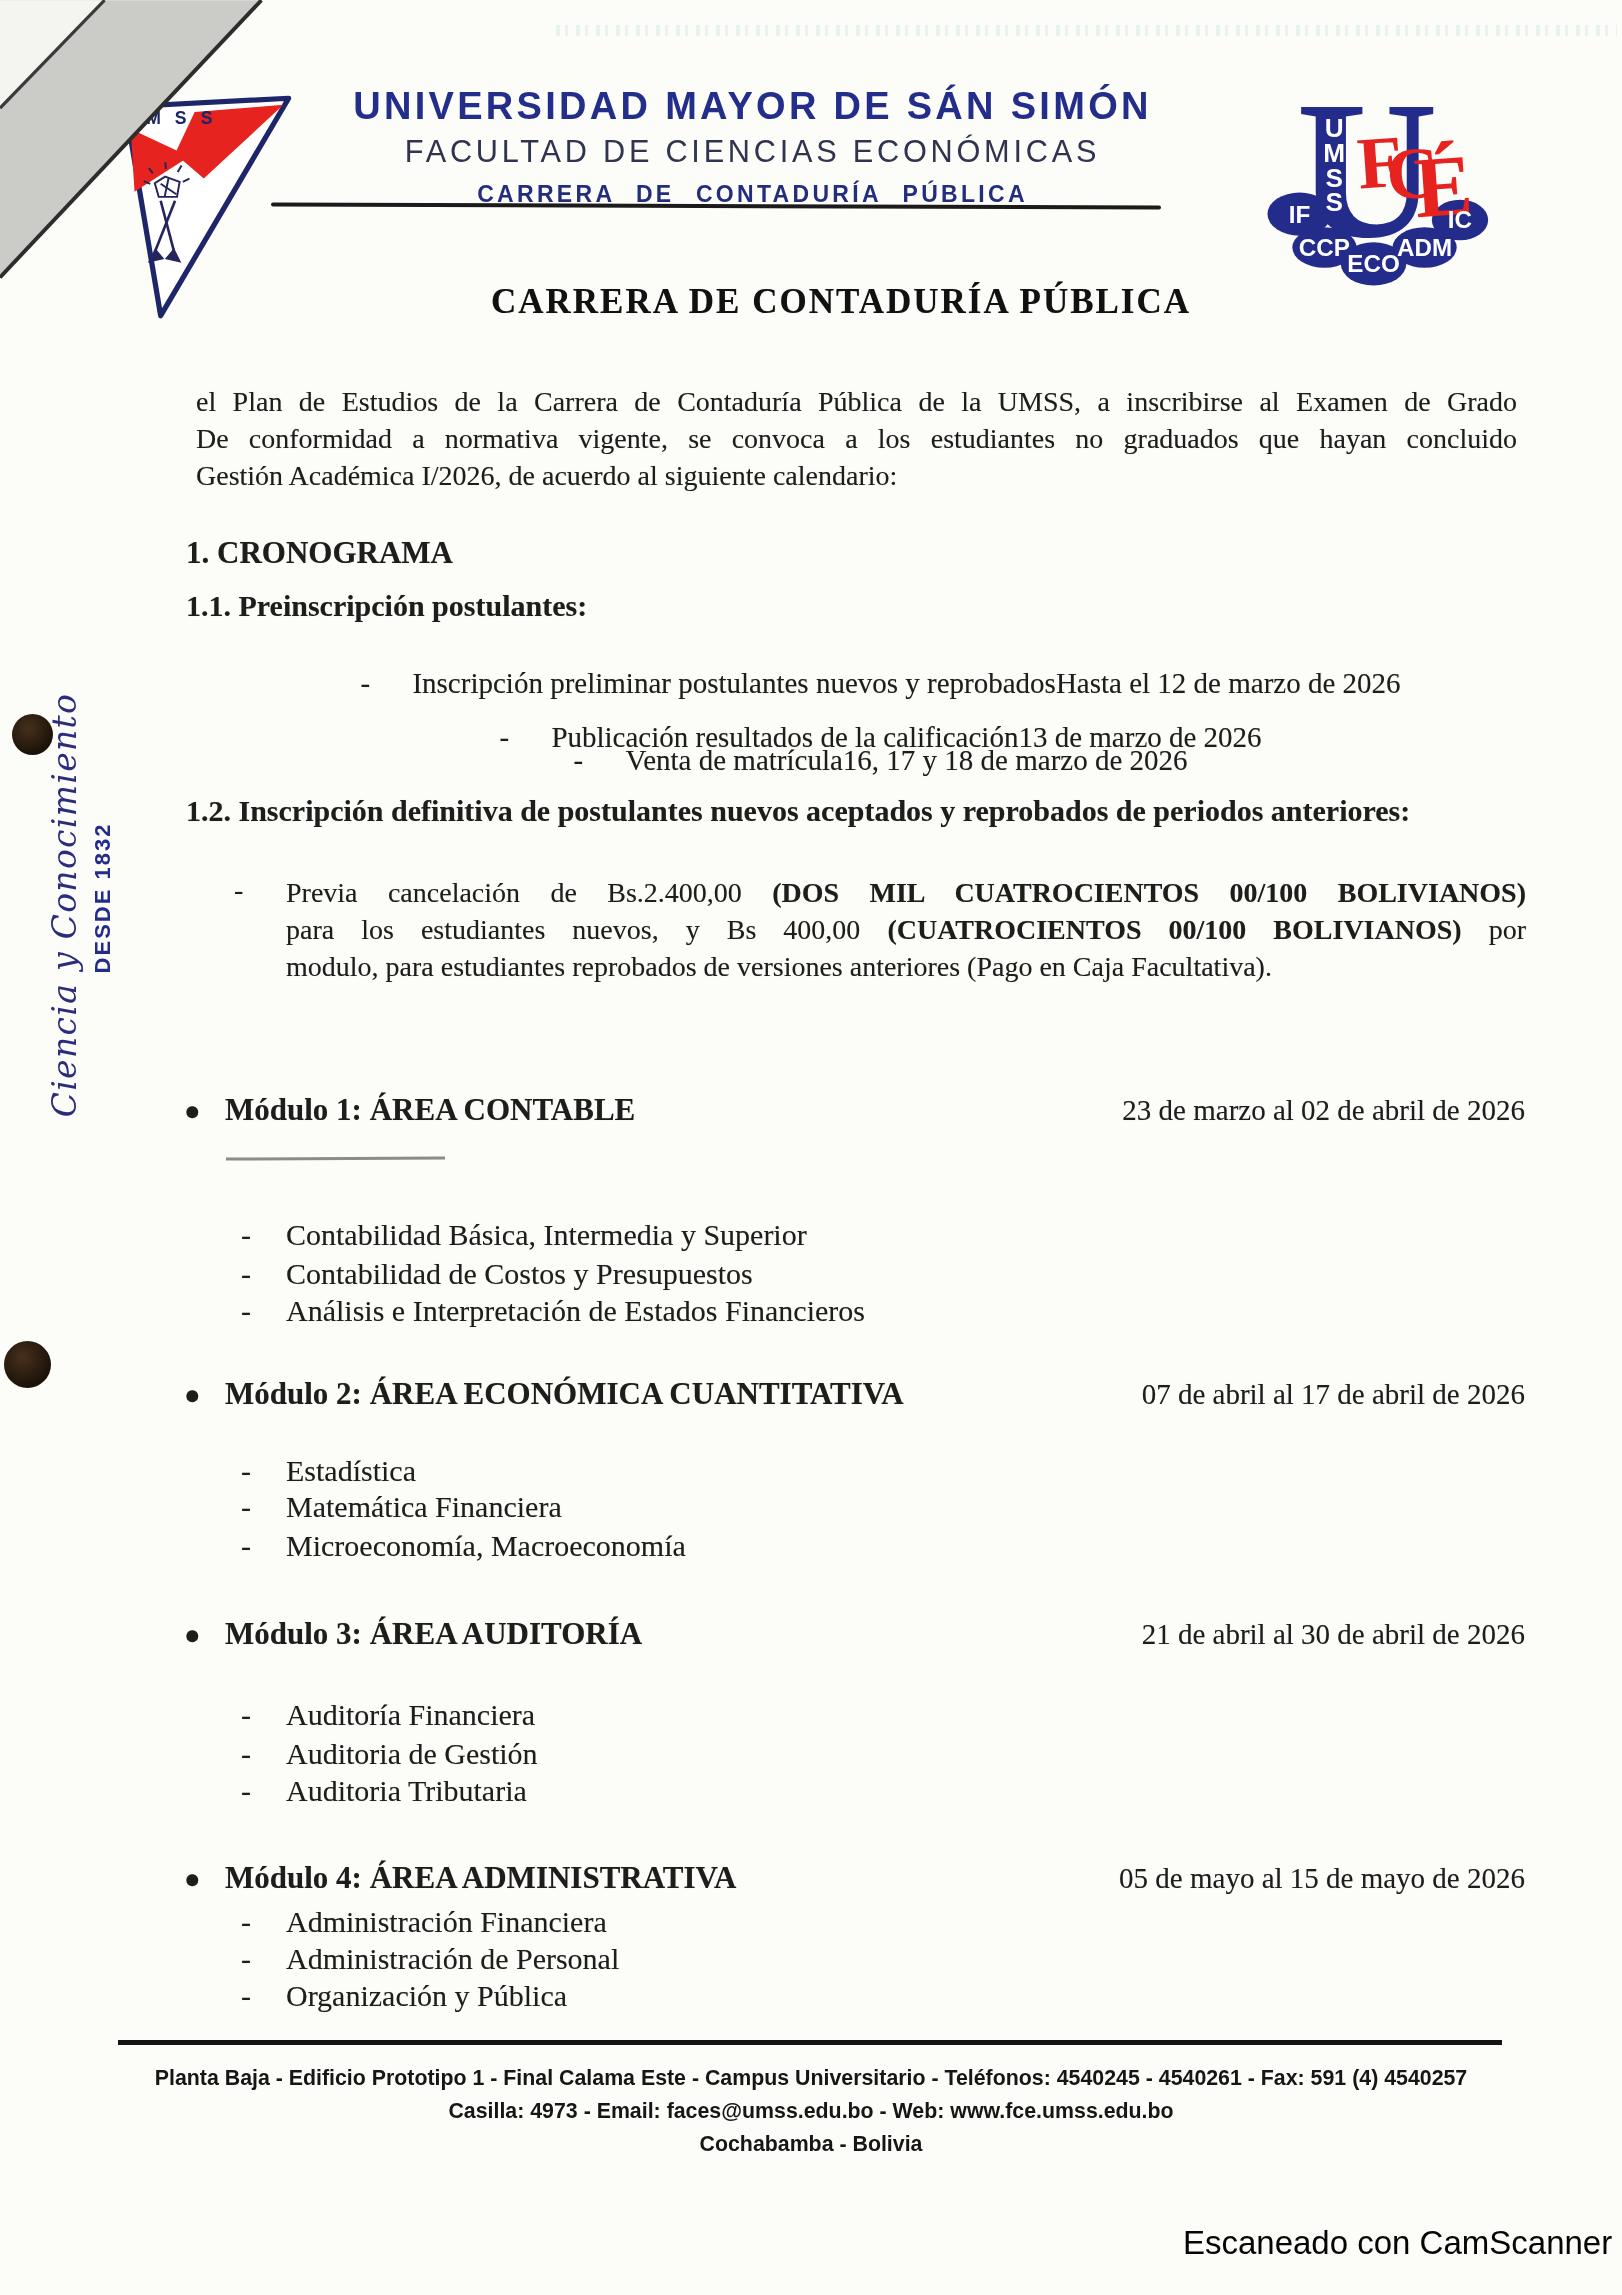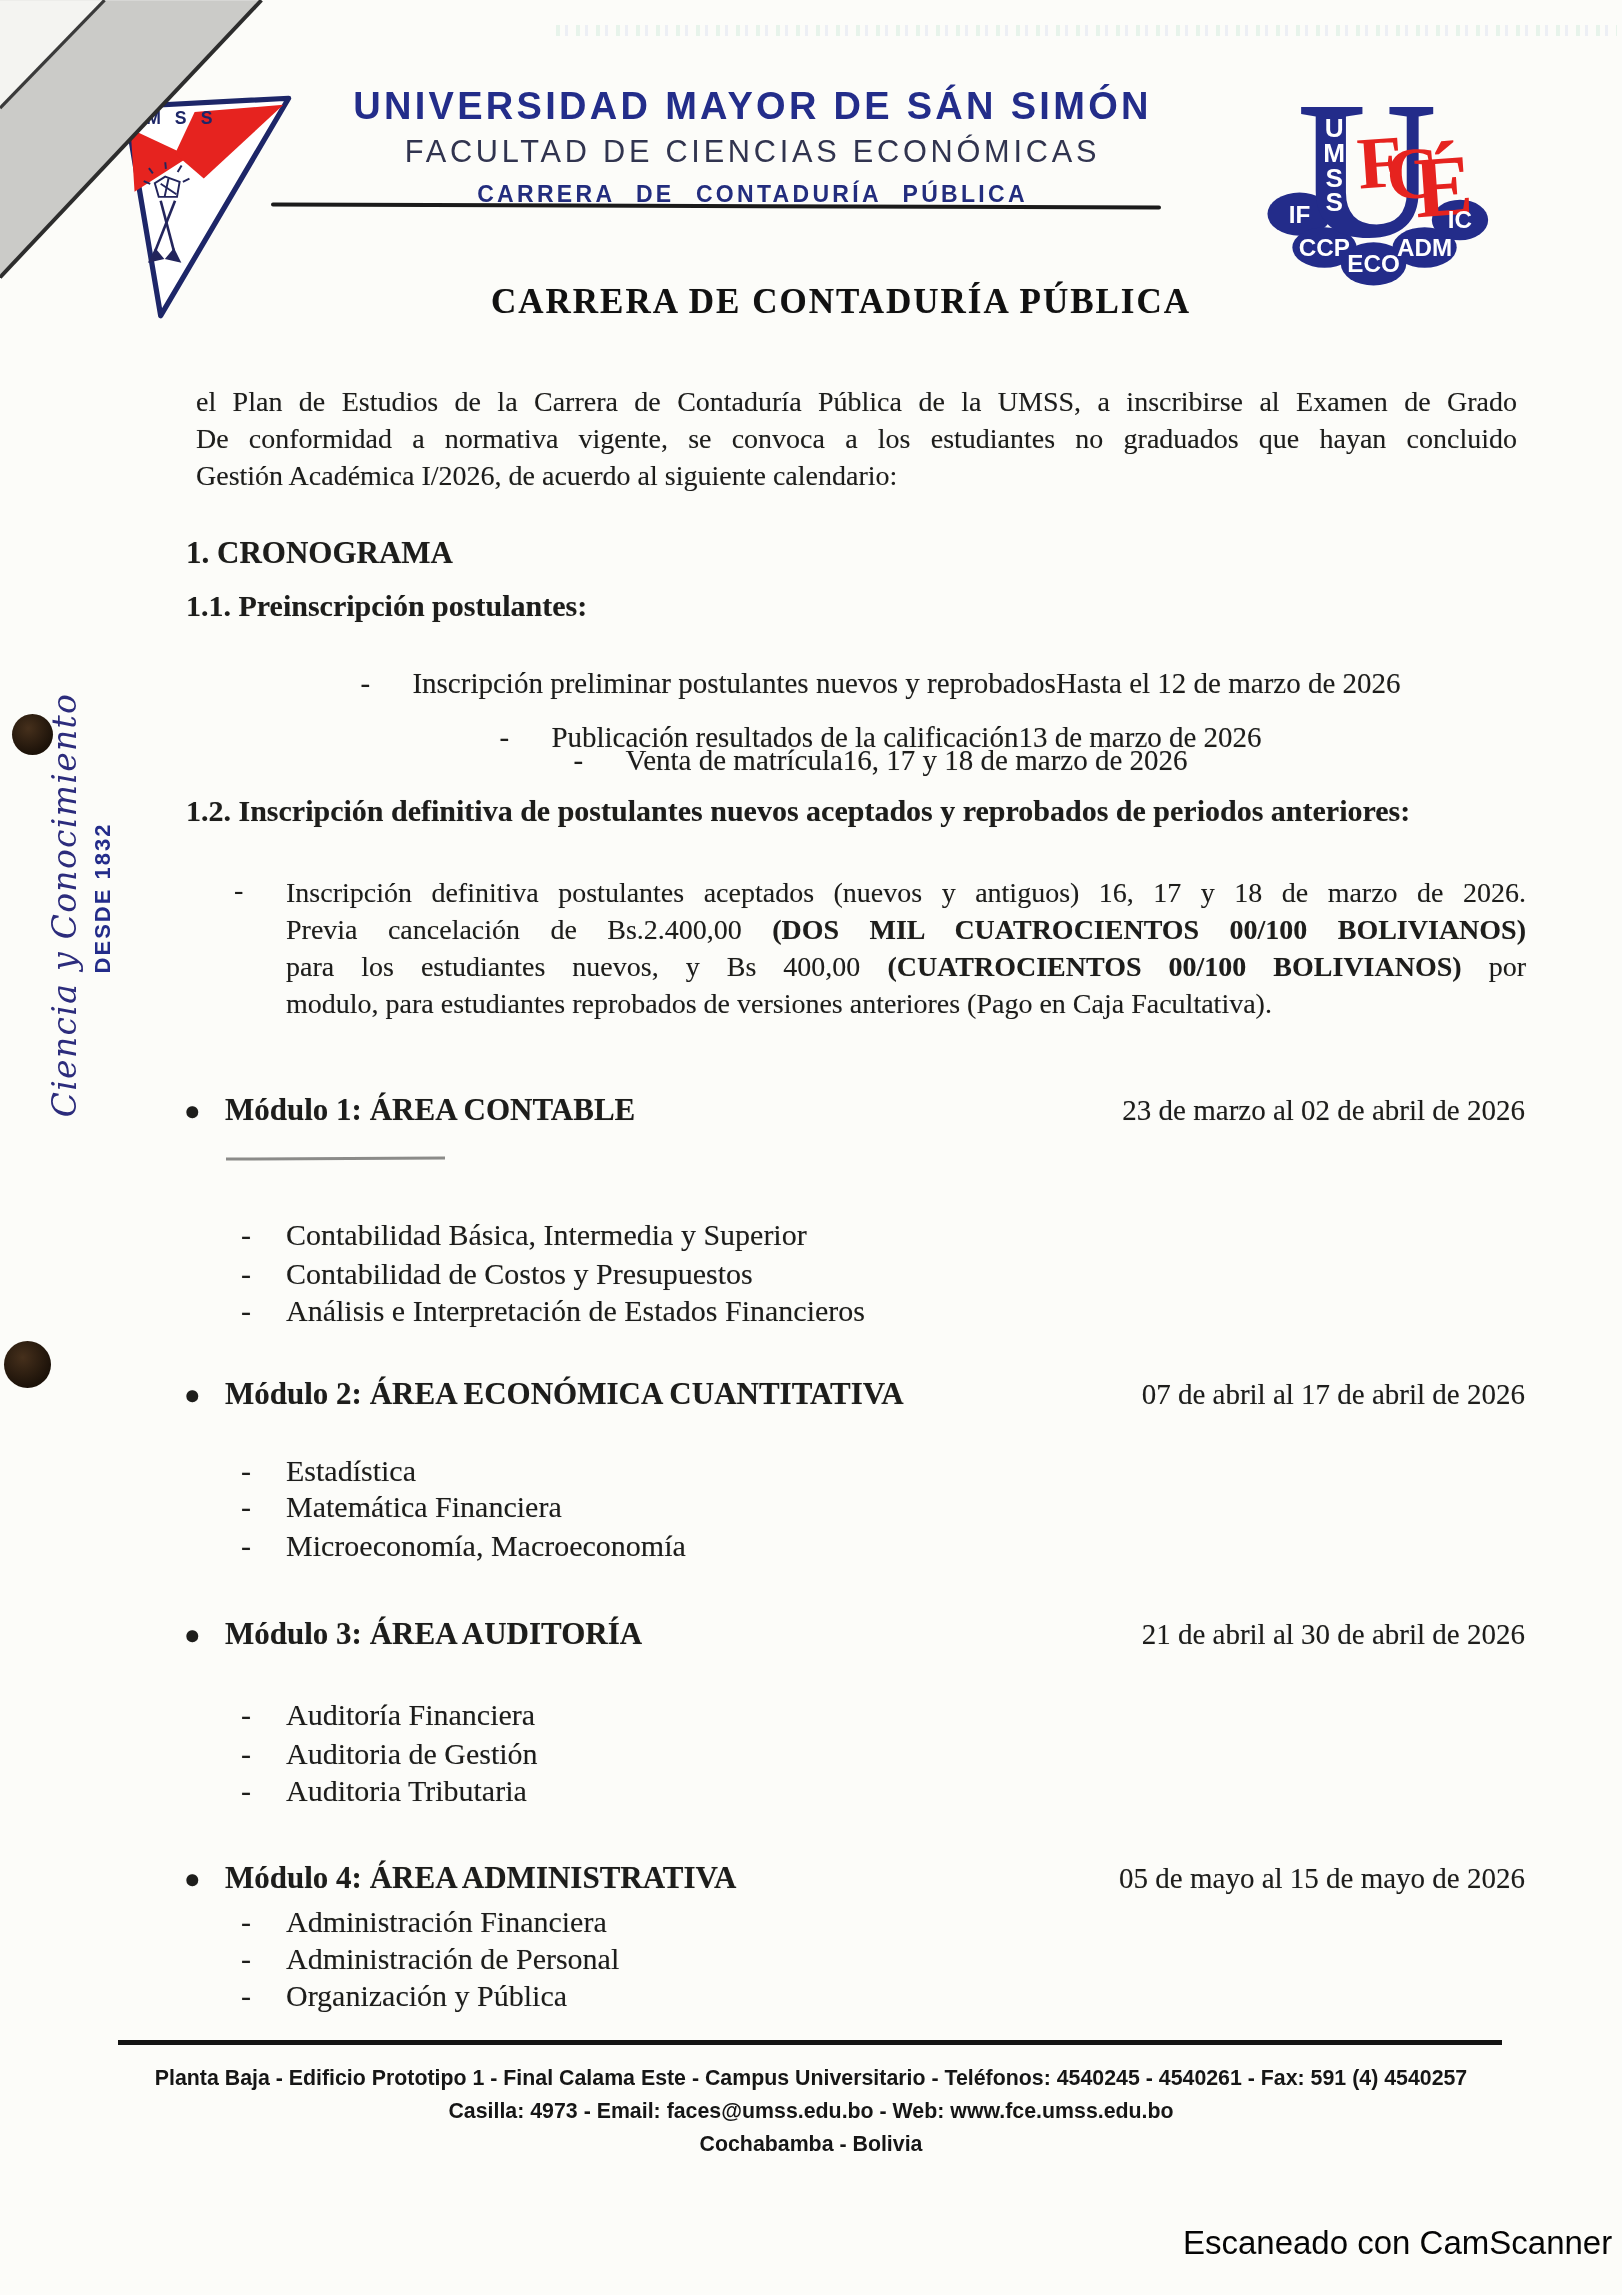--- a/index.html
+++ b/index.html
@@ -184,7 +184,6 @@
 
   <div class="abs scan" style="left:234px; top:874px; font-size:28px;">-</div>
   <div class="bullet-para scan" style="top:874px;">
-    <div class="jline"><span>Inscripción definitiva postulantes aceptados (nuevos y antiguos) 16, 17 y 18 de marzo de 2026.</span></div>
     <div class="jline"><span>Previa cancelación de Bs.2.400,00 </span><span class="b">(DOS MIL CUATROCIENTOS 00/100 BOLIVIANOS)</span></div>
     <div class="jline"><span>para los estudiantes nuevos, y Bs 400,00 </span><span class="b">(CUATROCIENTOS 00/100 BOLIVIANOS)</span><span> por</span></div>
     <div><span>modulo, para estudiantes reprobados de versiones anteriores (Pago en Caja Facultativa).</span></div>

